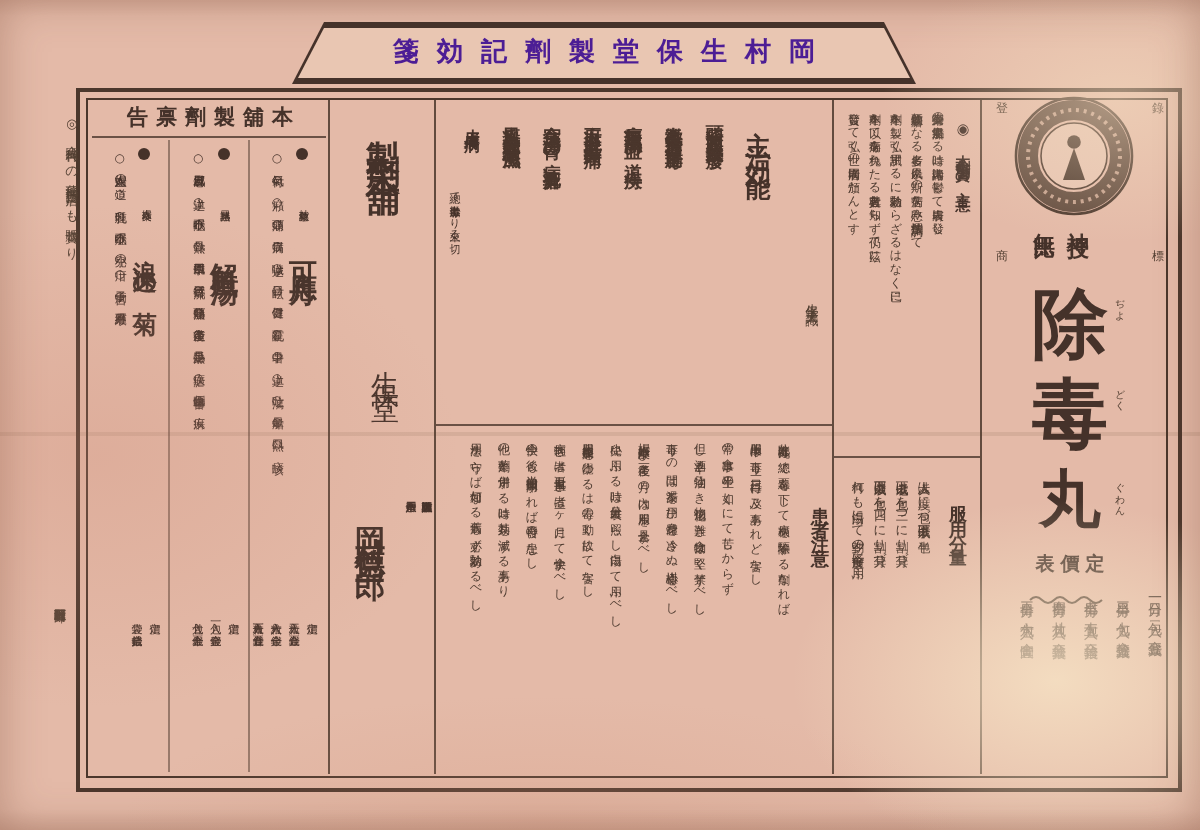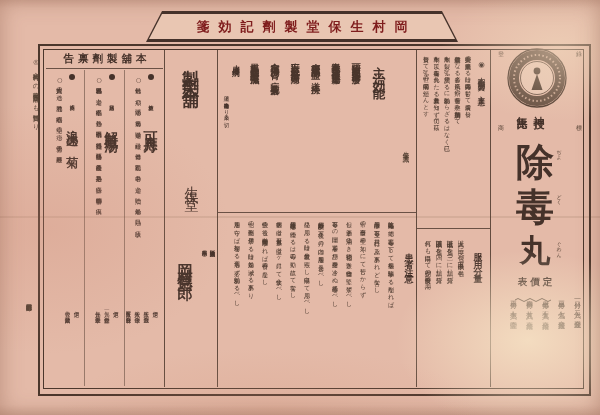--- a/index.html
+++ b/index.html
@@ -30,7 +30,7 @@
   .banner-in{position:absolute;left:3px;top:3px;right:3px;bottom:3px;background:#e9c6b2;
           clip-path:polygon(13px 0,calc(100% - 13px) 0,100% 100%,0 100%);}
   .banner-title{position:absolute;inset:0;text-align:center;line-height:25px;font-size:13px;
-          font-weight:bold;letter-spacing:9px;text-indent:9px;color:#7f1d1d;}
+          font-weight:bold;letter-spacing:9px;text-indent:9px;color:#4c1d95;}
   
   .margin-note{left:20px;top:58px;height:252px;width:20px;font-size:6.5px;line-height:9px;letter-spacing:1px;color:#534033;}
   .imprint{left:21px;top:300px;height:90px;width:12px;font-size:6px;line-height:8px;color:#534033;}

